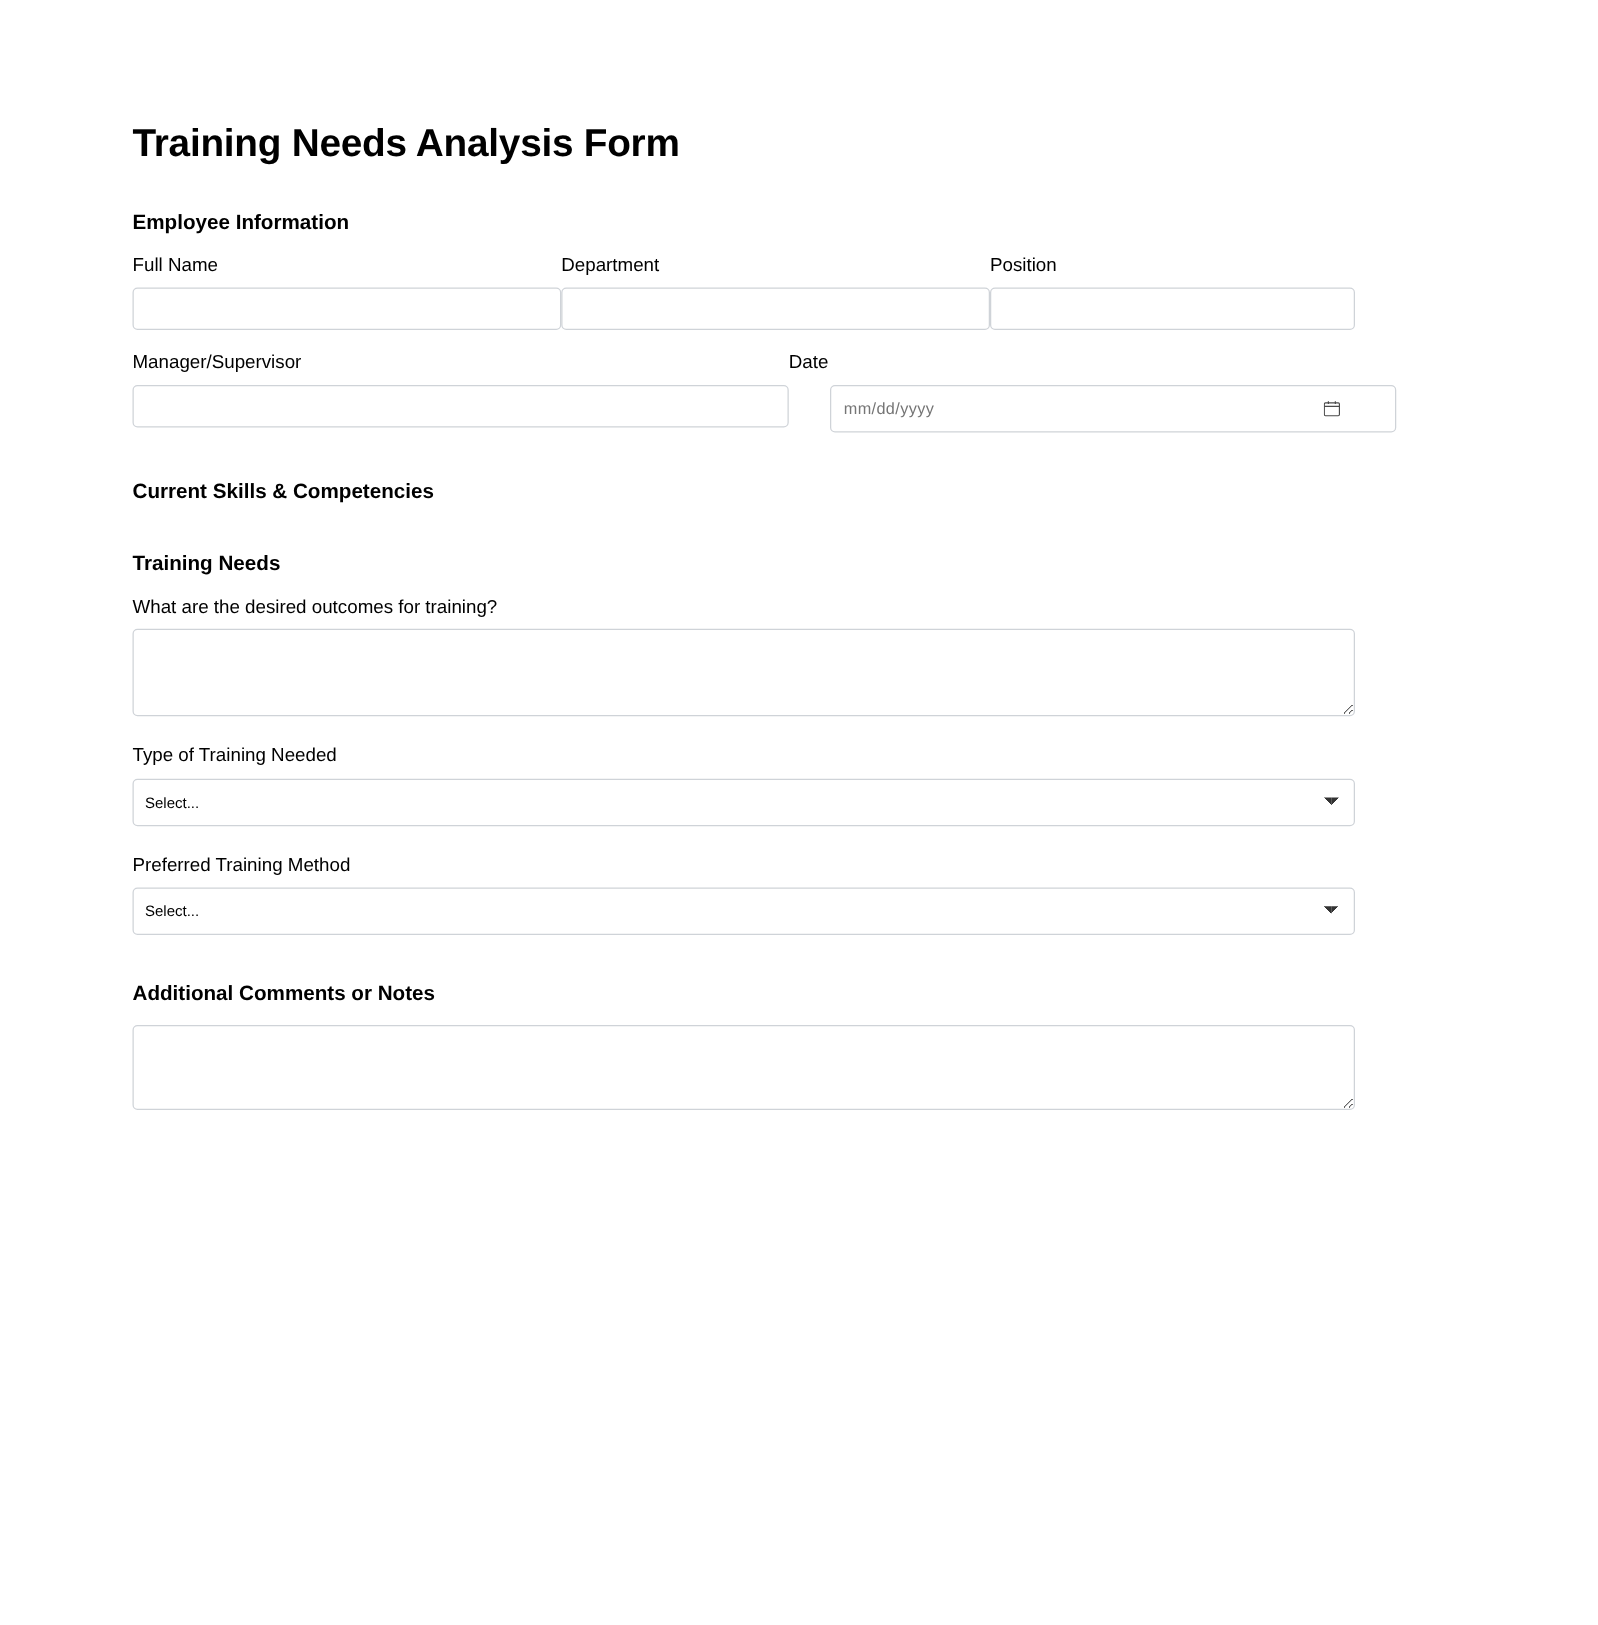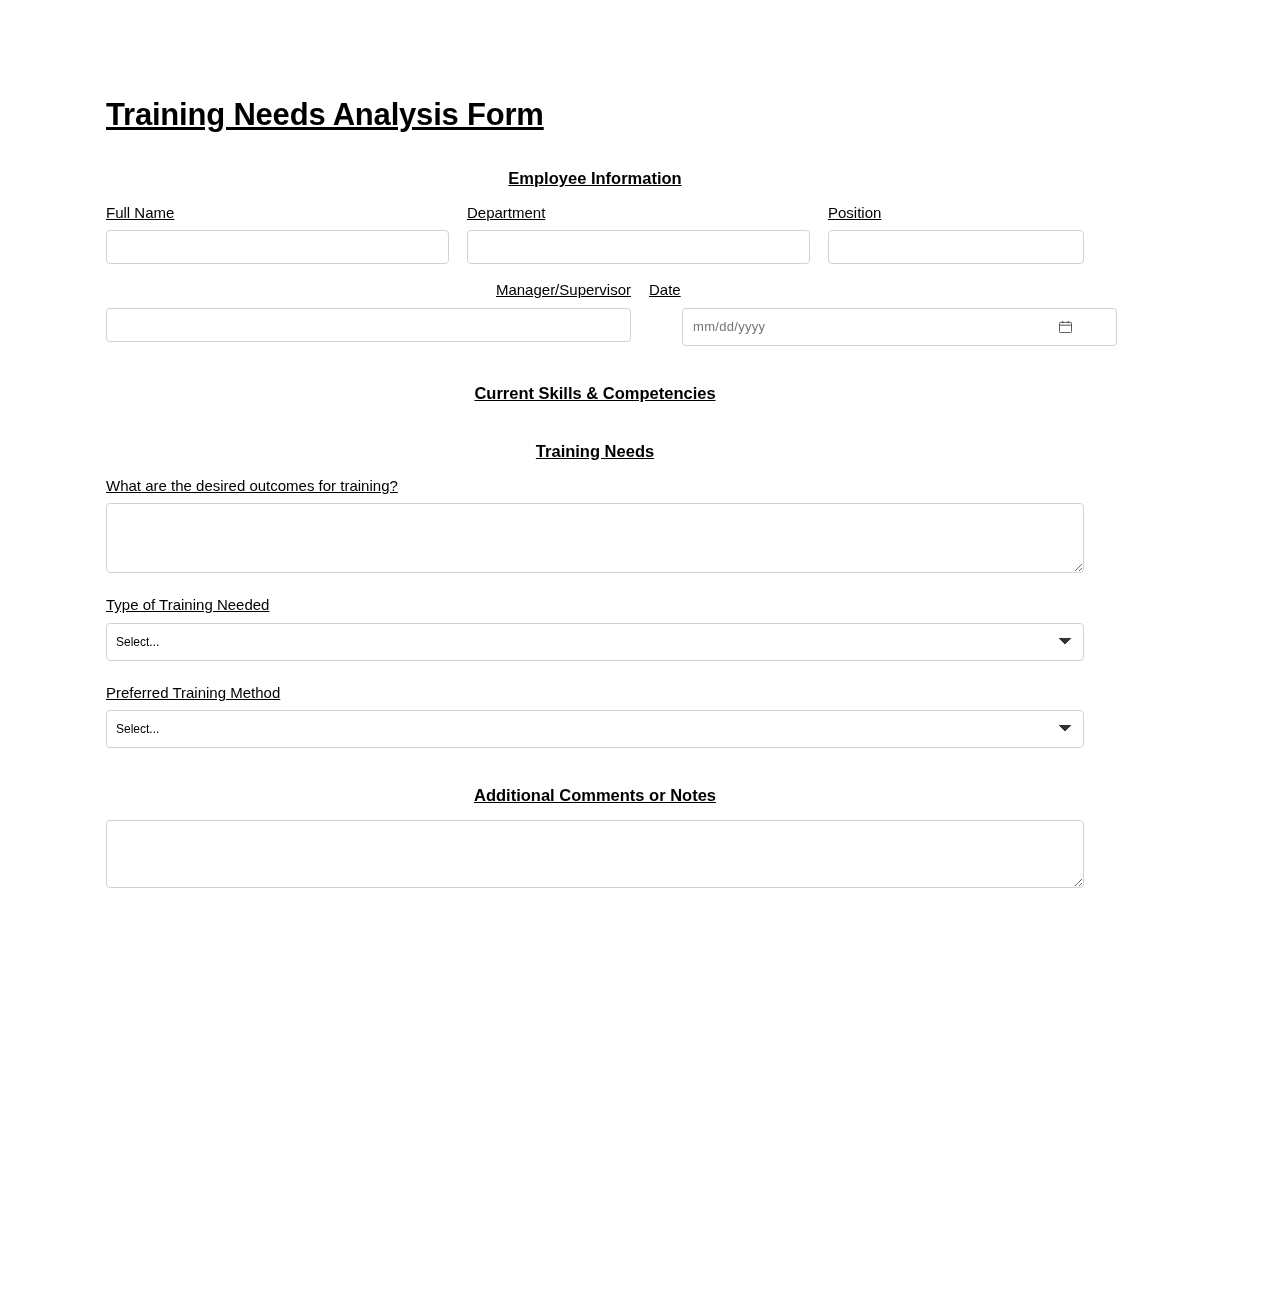--- a/index.html
+++ b/index.html
@@ -18,7 +18,6 @@
     width: 1130px;
     box-sizing: border-box;
     padding: 96px 46px 0 106px;
-    text-decoration: underline;
   }
   h1.form-title {
     font-size: 31px;

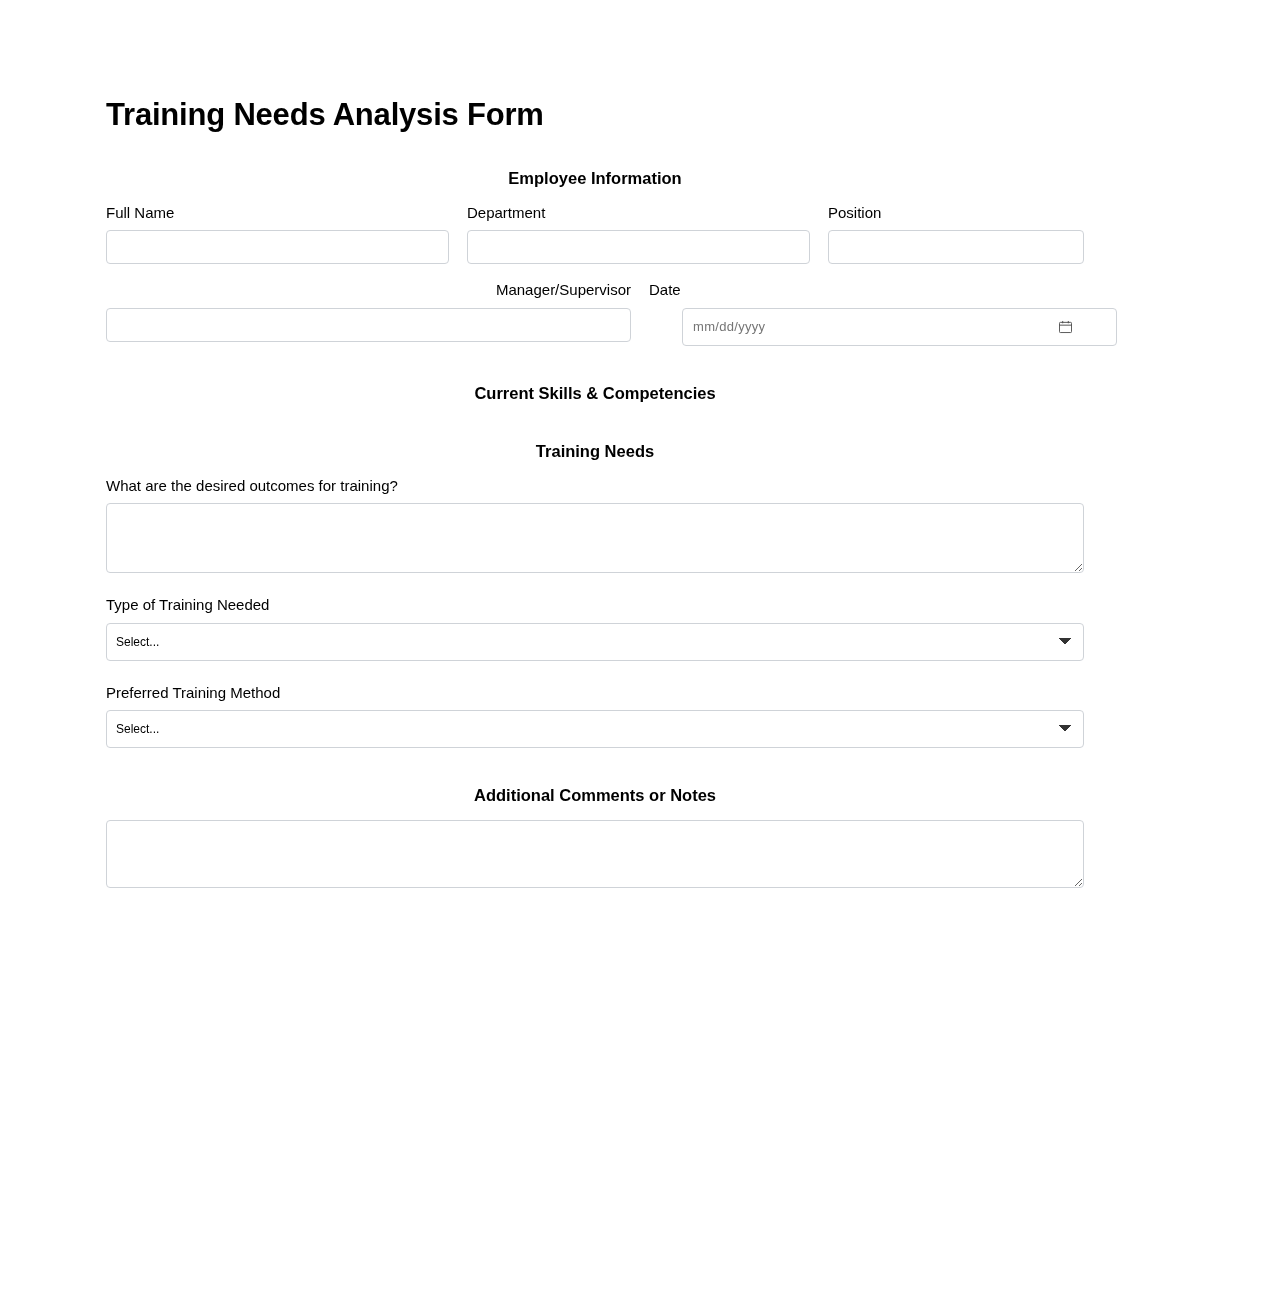--- a/index.html
+++ b/index.html
@@ -31,7 +31,6 @@
     font-weight: bold;
     margin: 0 0 14px 0;
     line-height: 1.2;
-    text-align: center;
   }
   .section {
     margin-bottom: 38px;

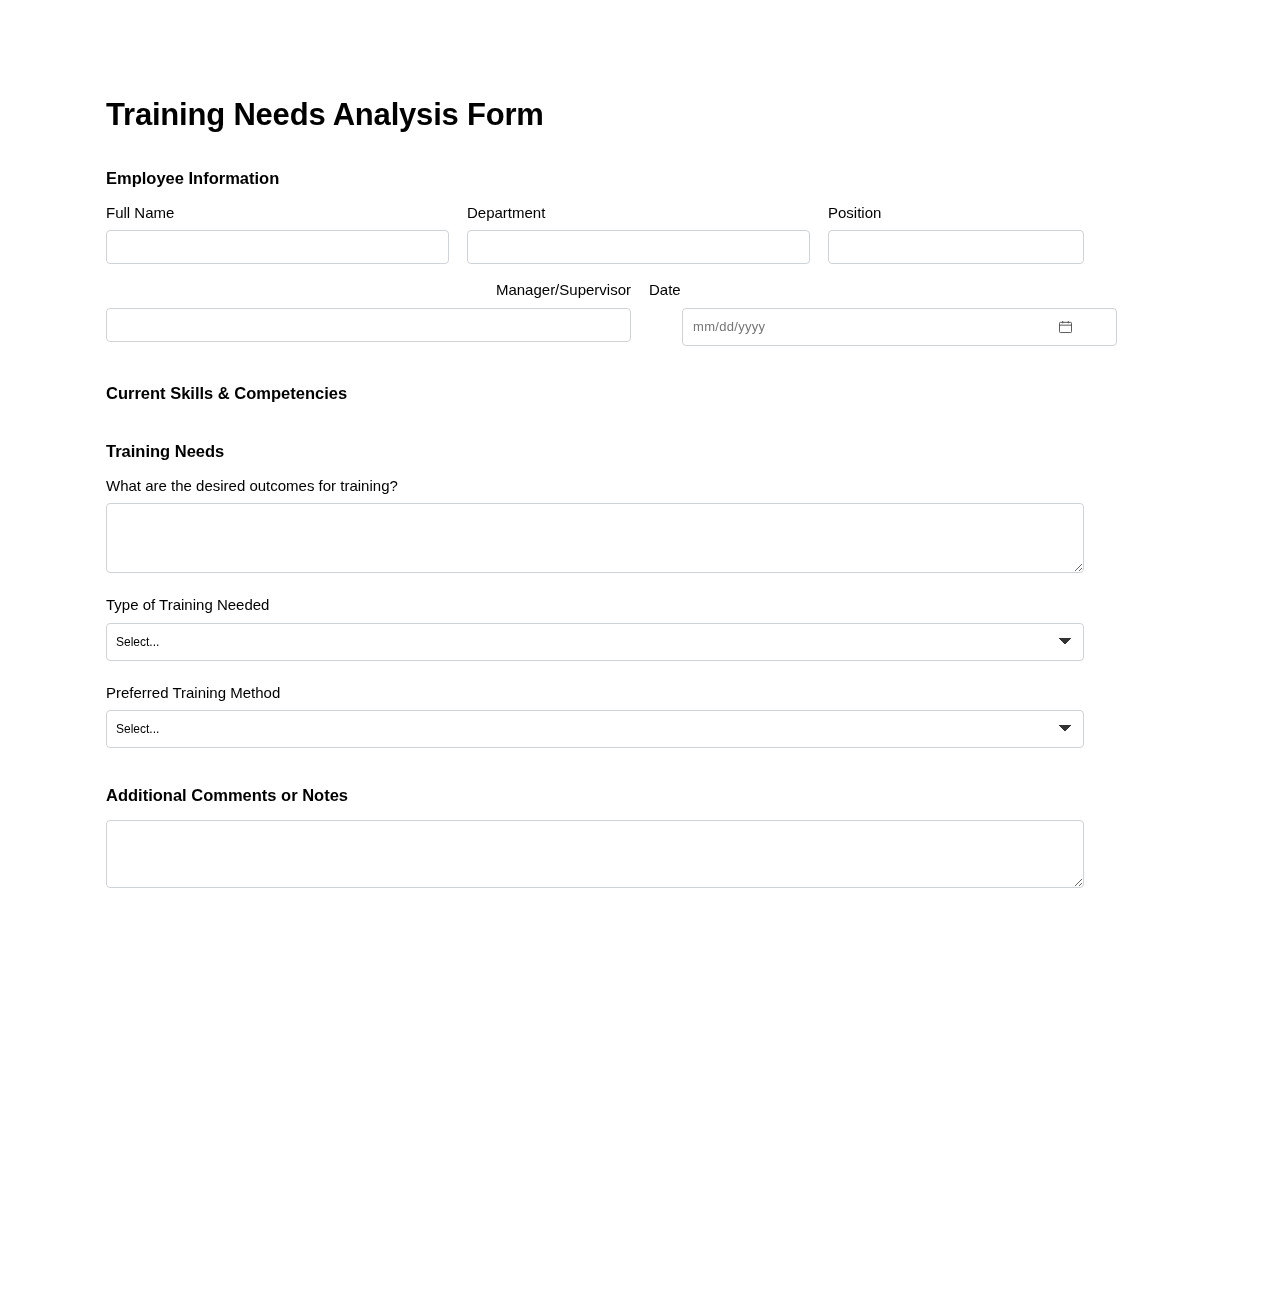--- a/index.html
+++ b/index.html
@@ -48,7 +48,6 @@
   }
   .row {
     display: flex;
-    gap: 18px;
     margin-bottom: 16px;
   }
   .row:last-child {

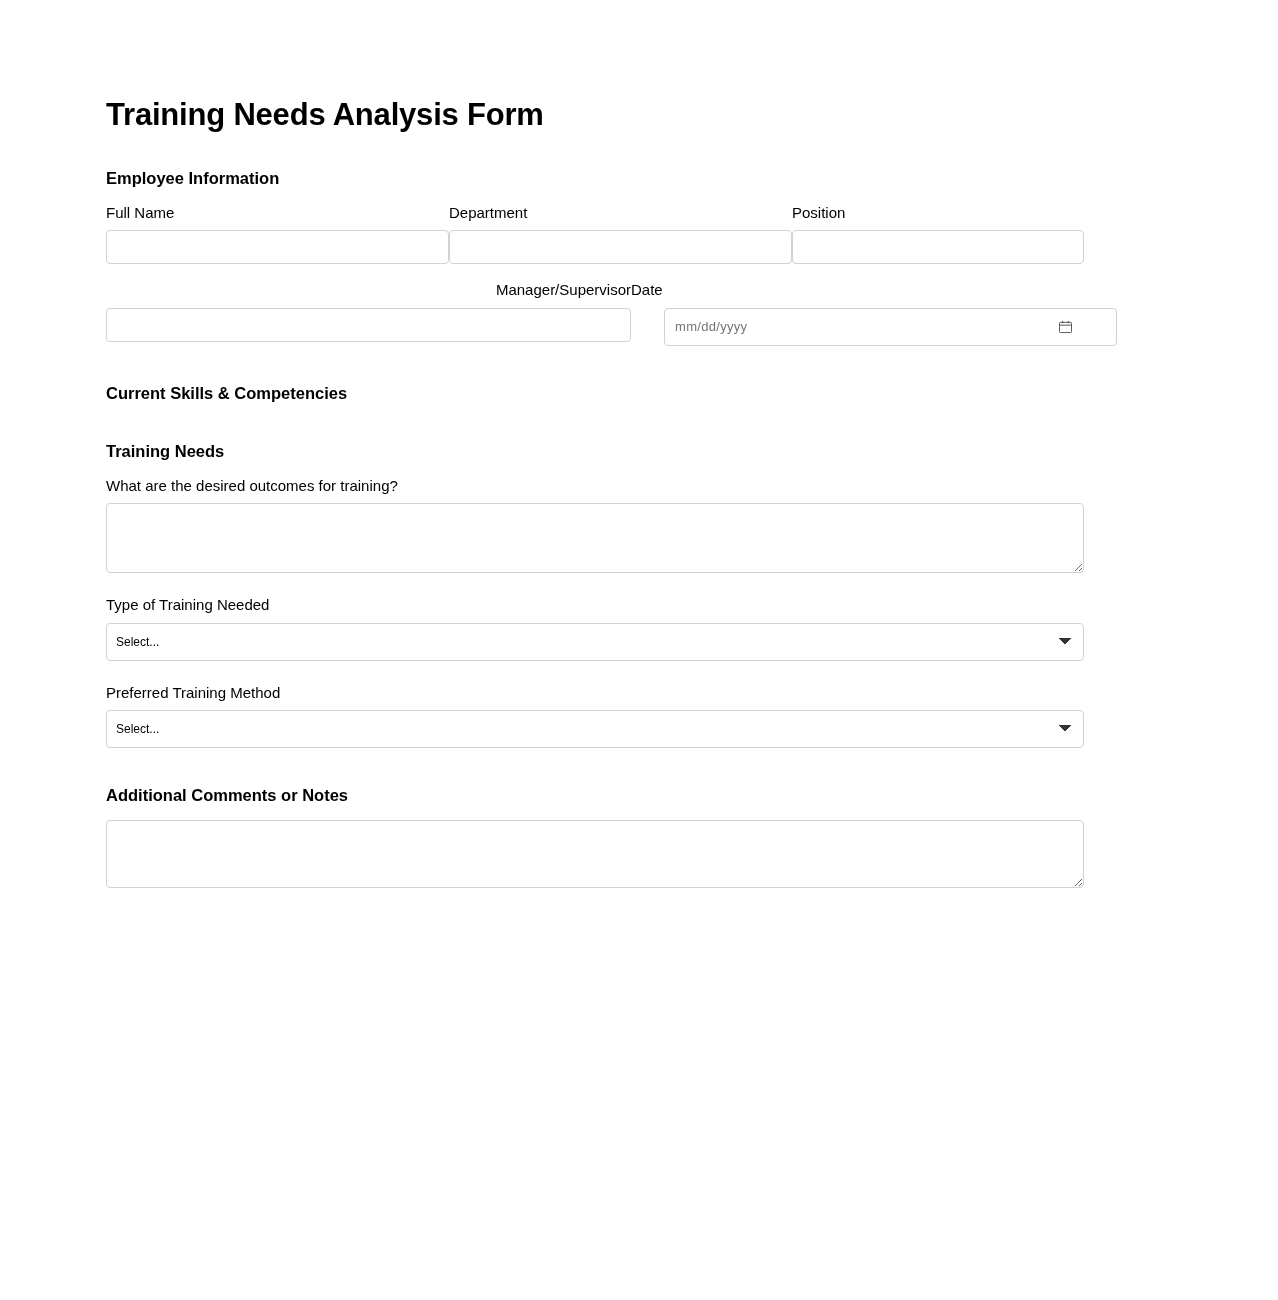--- a/index.html
+++ b/index.html
@@ -60,7 +60,7 @@
   .c-name { width: 343px; }
   .c-dept { width: 343px; }
   .c-pos  { width: 343px; flex: 1; }
-  .c-mgr  { width: 525px; align-items: flex-end; }
+  .c-mgr  { width: 525px; }
   .c-date { flex: 1; }
 
   input.text-input,

